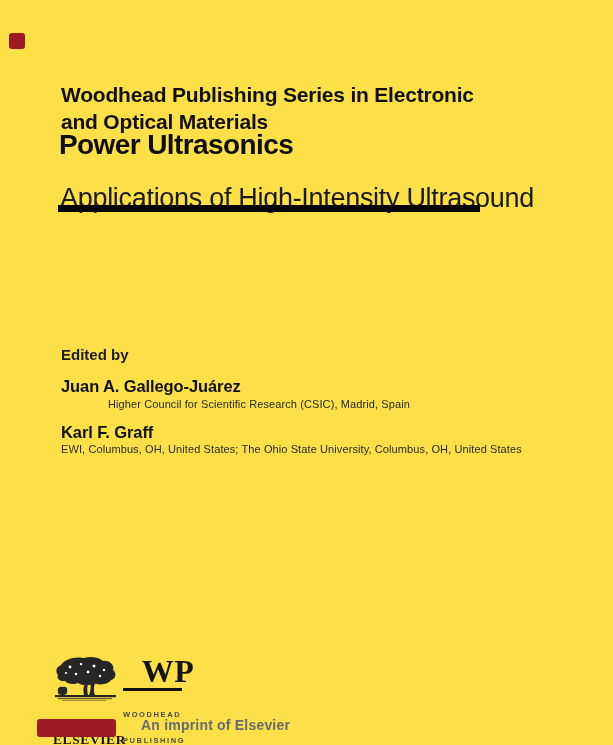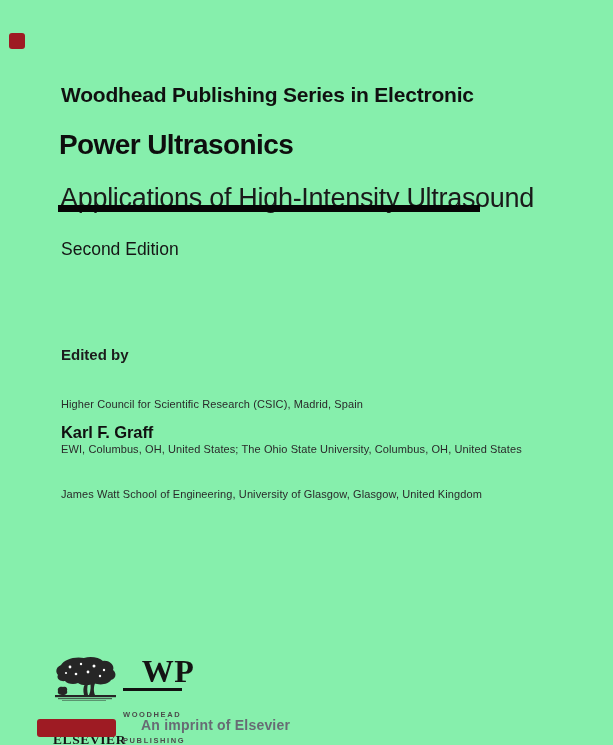--- a/index.html
+++ b/index.html
@@ -6,7 +6,7 @@
   .page{
     position:relative;
     width:613px;height:745px;
-    background:#86efac;
+    background:#fde047;
     font-family:"Liberation Sans", sans-serif;
     color:#121212;
     overflow:hidden;

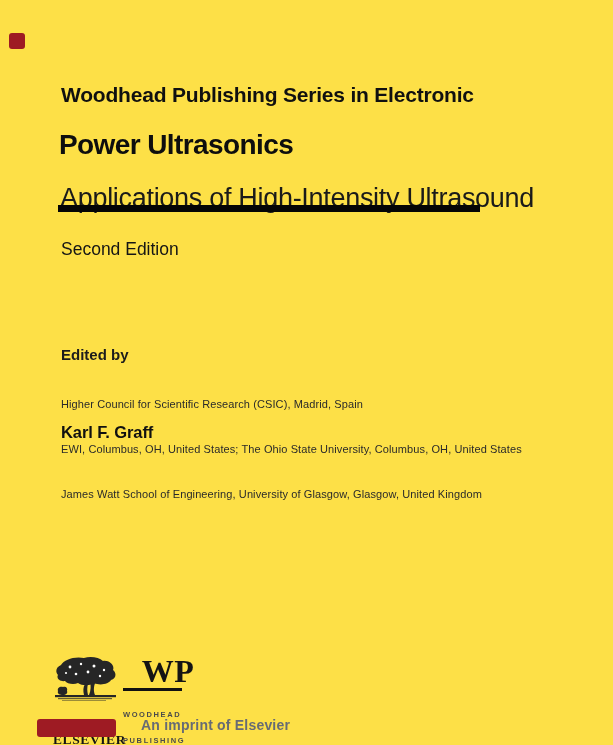--- a/index.html
+++ b/index.html
@@ -53,6 +53,7 @@
   <div class="abs marker marker-top"></div>
 
   <div class="abs series-line l1">Woodhead Publishing Series in Electronic</div>
+  <div class="abs series-line l2">and Optical Materials</div>
   <div class="abs book-title">Power Ultrasonics</div>
   <div class="abs book-subtitle">Applications of High-Intensity Ultrasound</div>
   <div class="abs title-rule"></div>

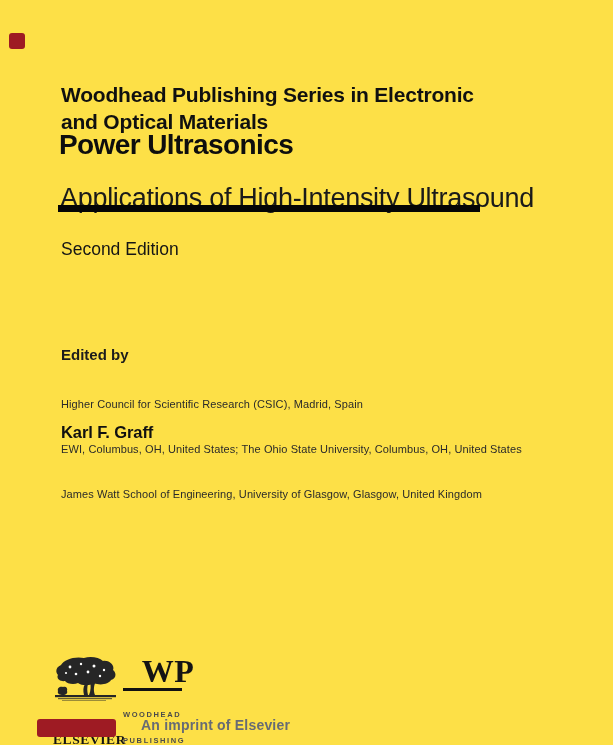--- a/index.html
+++ b/index.html
@@ -58,7 +58,6 @@
   <div class="abs book-subtitle">Applications of High-Intensity Ultrasound</div>
   <div class="abs title-rule"></div>
 
-  <div class="abs edition">Second Edition</div>
 
   <div class="abs edited-by">Edited by</div>
 

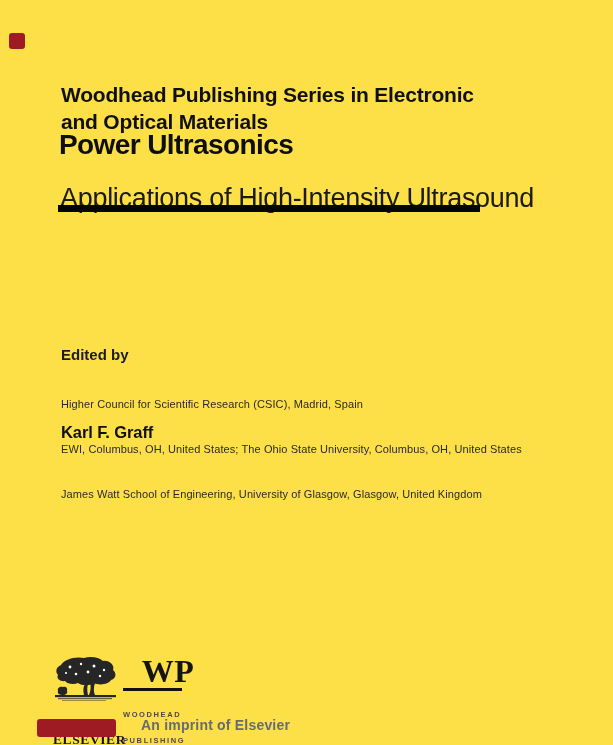--- a/index.html
+++ b/index.html
@@ -61,6 +61,7 @@
 
   <div class="abs edited-by">Edited by</div>
 
+  <div class="abs editor-name e1n">Juan A. Gallego-Juárez</div>
   <div class="abs editor-aff e1a">Higher Council for Scientific Research (CSIC), Madrid, Spain</div>
 
   <div class="abs editor-name e2n">Karl F. Graff</div>

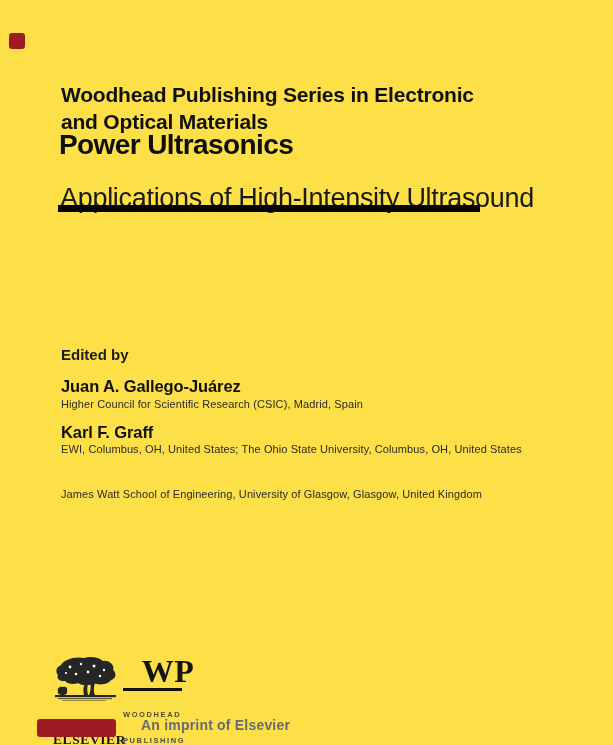--- a/index.html
+++ b/index.html
@@ -31,7 +31,7 @@
   .edited-by{left:61px;top:346px;font-size:15px;font-weight:700;color:#1c1c1c;}
   .editor-name{left:61px;font-size:16.5px;font-weight:700;letter-spacing:-0.1px;color:#101010;white-space:nowrap;}
   .editor-aff{left:61px;font-size:11px;font-weight:400;color:#2a2a2a;letter-spacing:0.1px;white-space:nowrap;}
-  .e1n{top:377px;} .e1a{top:398px;}
+  .e1n{top:377px;} .e1a{top:398px;margin-left:47px;}
   .e2n{top:423px;} .e2a{top:443px;}
   .e3n{top:468px;} .e3a{top:488px;}
 

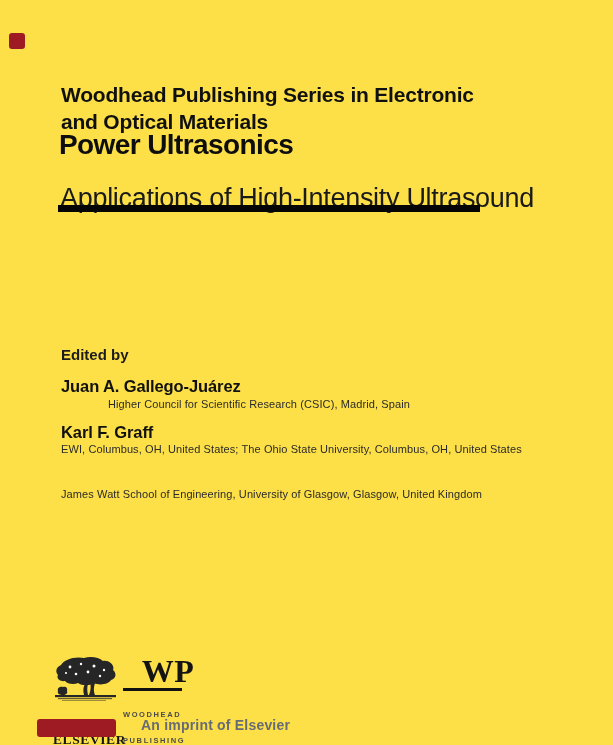--- a/index.html
+++ b/index.html
@@ -67,7 +67,6 @@
   <div class="abs editor-name e2n">Karl F. Graff</div>
   <div class="abs editor-aff e2a">EWI, Columbus, OH, United States; The Ohio State University, Columbus, OH, United States</div>
 
-  <div class="abs editor-aff e3a">James Watt School of Engineering, University of Glasgow, Glasgow, United Kingdom</div>
 
   <svg class="abs tree-logo" viewBox="0 0 64 45" xmlns="http://www.w3.org/2000/svg">
     <g fill="#262626">

